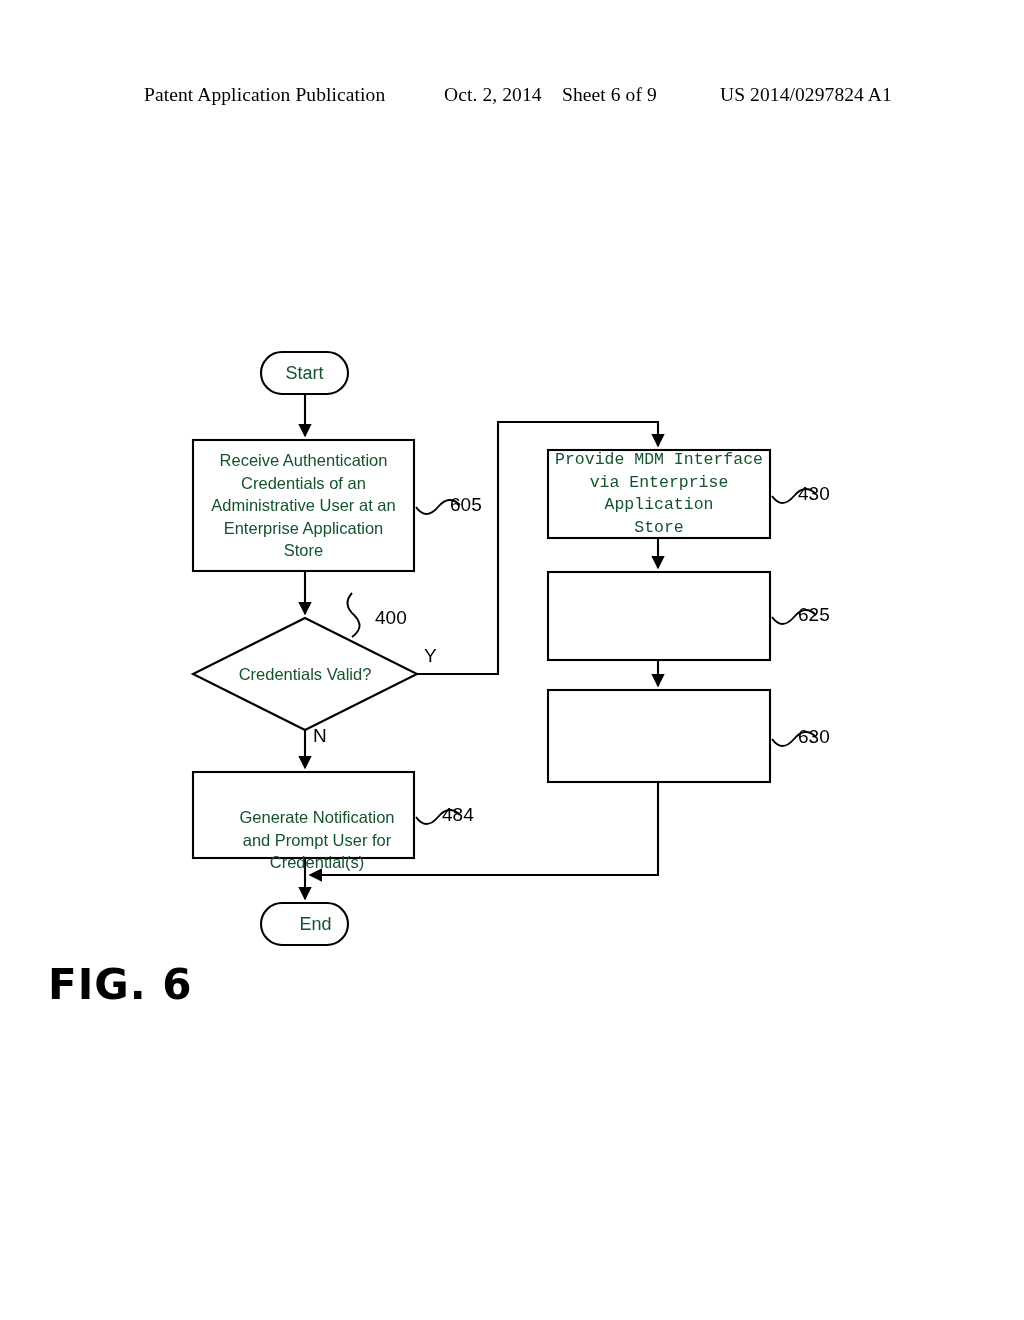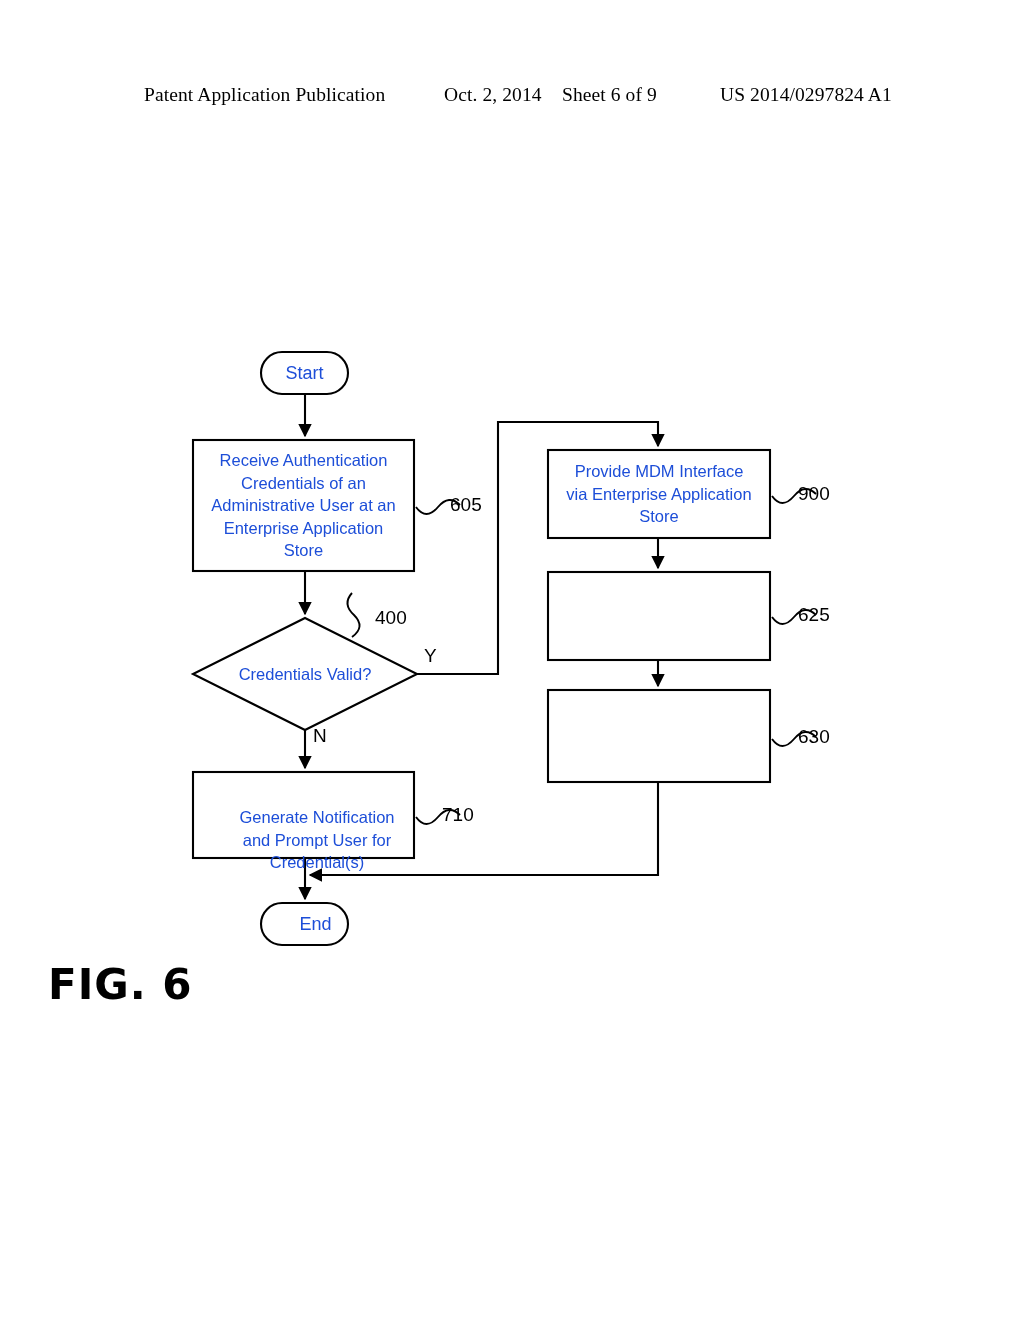--- a/index.html
+++ b/index.html
@@ -58,7 +58,7 @@
     font-family: "Liberation Sans", sans-serif;
     font-size: 16.5px;
     line-height: 22.5px;
-    color: #1d4ed8;
+    color: #14532d;
     white-space: pre-line;
     display: flex;
     align-items: center;

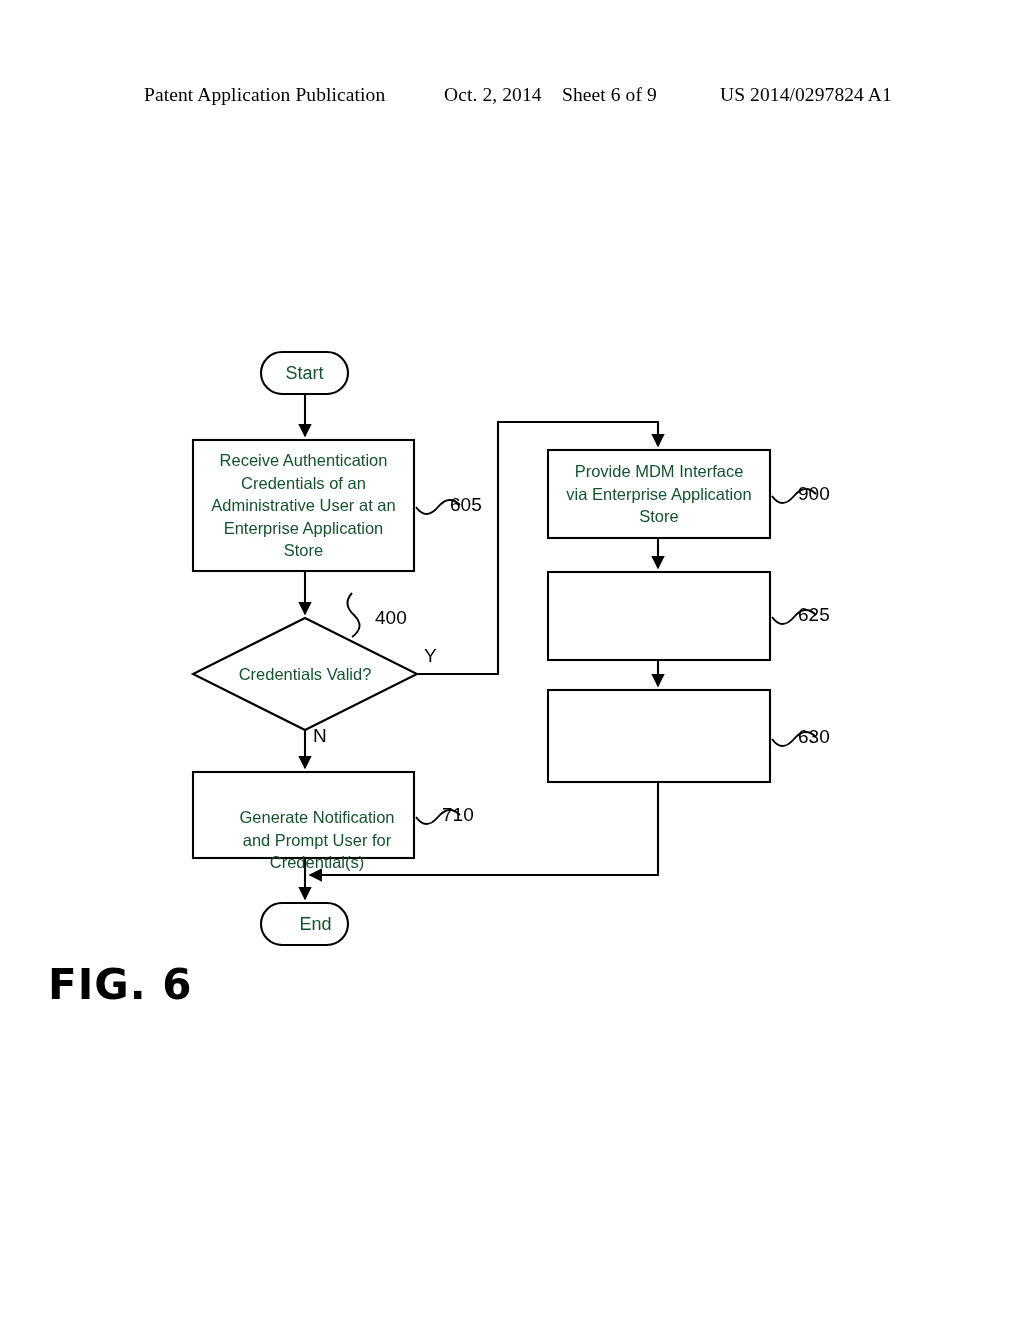--- a/index.html
+++ b/index.html
@@ -171,7 +171,7 @@
 
   <div class="node-label terminal-label" style="left:261px; top:903px; width:109px; height:42px;">End</div>
 
-  <div class="node-label" style="left:550px; top:452px; width:218px; height:84px;">Provide MDM Interface
+  <div class="node-label" style="left:550px; top:452px; width:218px; height:84px;font-family:Liberation Mono, monospace;">Provide MDM Interface
 via Enterprise Application
 Store</div>
 

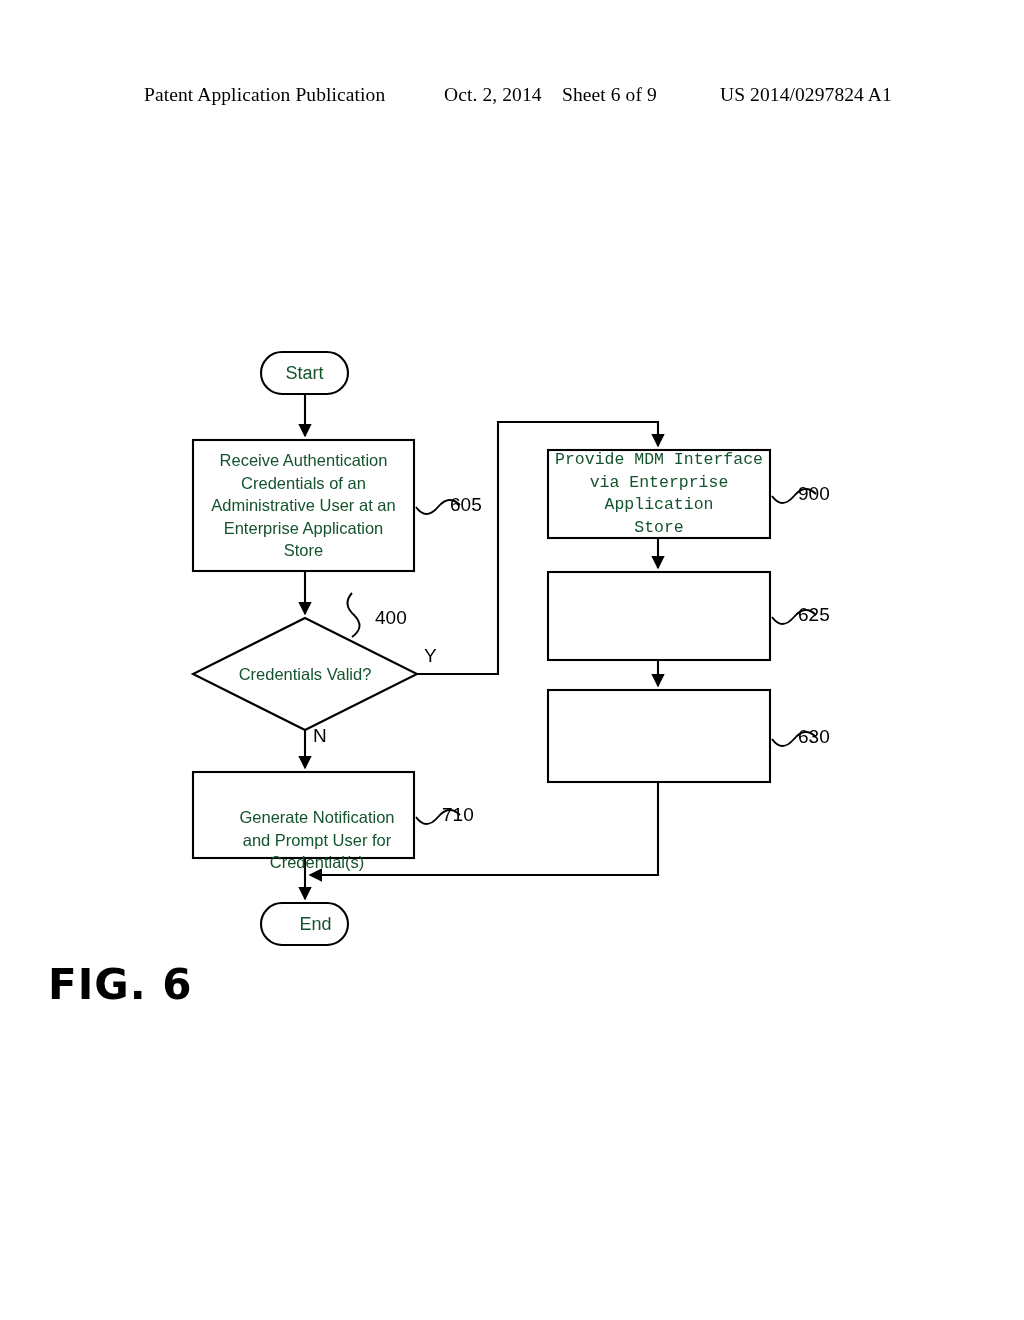--- a/index.html
+++ b/index.html
@@ -183,7 +183,7 @@
   <div class="ref-num" style="left:450px; top:494px;">605</div>
   <div class="ref-num" style="left:375px; top:607px;">400</div>
   <div class="ref-num" style="left:442px; top:804px;">710</div>
-  <div class="ref-num" style="left:798px; top:483px;">900</div>
+  <div class="ref-num" style="left:798px; top:483px;">430</div>
   <div class="ref-num" style="left:798px; top:604px;">625</div>
   <div class="ref-num" style="left:798px; top:726px;">630</div>
 

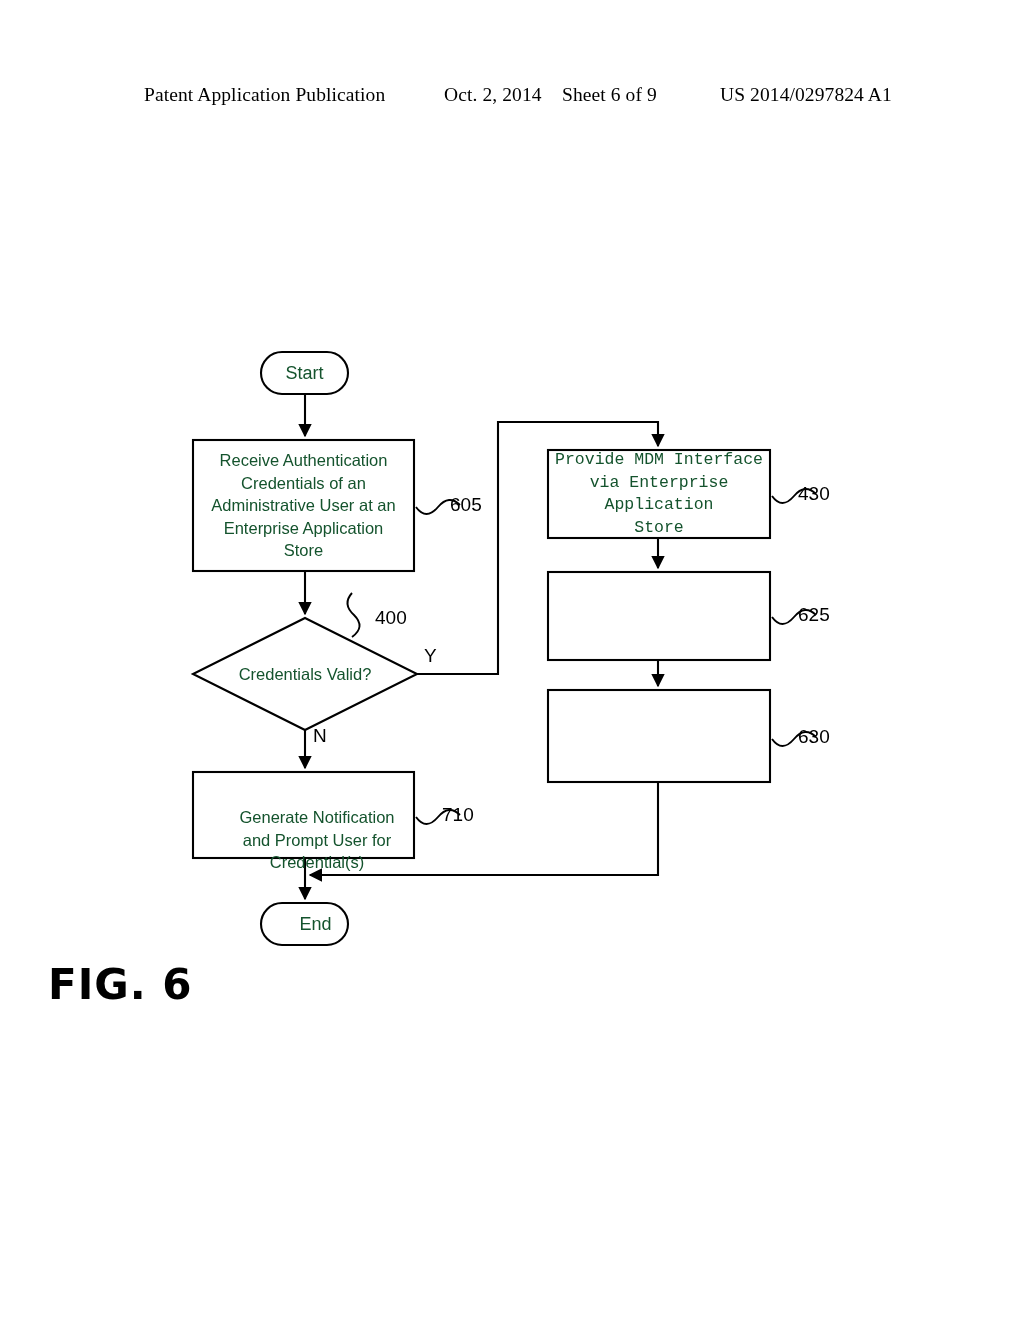--- a/index.html
+++ b/index.html
@@ -182,7 +182,7 @@
 
   <div class="ref-num" style="left:450px; top:494px;">605</div>
   <div class="ref-num" style="left:375px; top:607px;">400</div>
-  <div class="ref-num" style="left:442px; top:804px;">710</div>
+  <div class="ref-num" style="left:442px; top:804px;">484</div>
   <div class="ref-num" style="left:798px; top:483px;">430</div>
   <div class="ref-num" style="left:798px; top:604px;">625</div>
   <div class="ref-num" style="left:798px; top:726px;">630</div>

